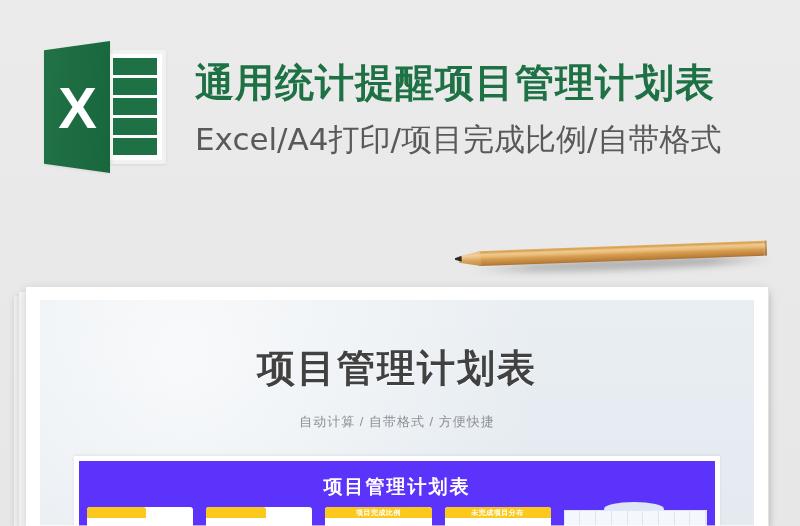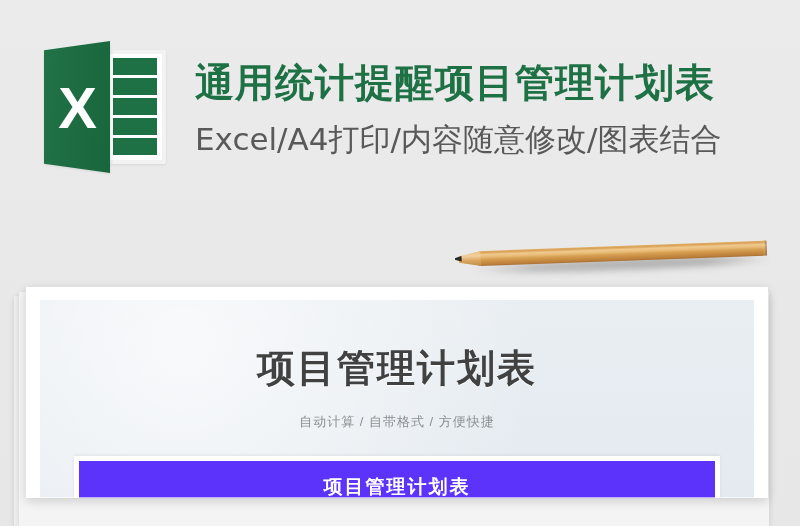--- a/index.html
+++ b/index.html
@@ -383,7 +383,7 @@
 
     <div class="header-texts">
       <div id="main-title">通用统计提醒项目管理计划表</div>
-      <div id="main-subtitle">Excel/A4打印/内容随意修改/图表结合</div>
+      <div id="main-subtitle">Excel/A4打印/项目完成比例/自带格式</div>
     </div>
   </div>
 

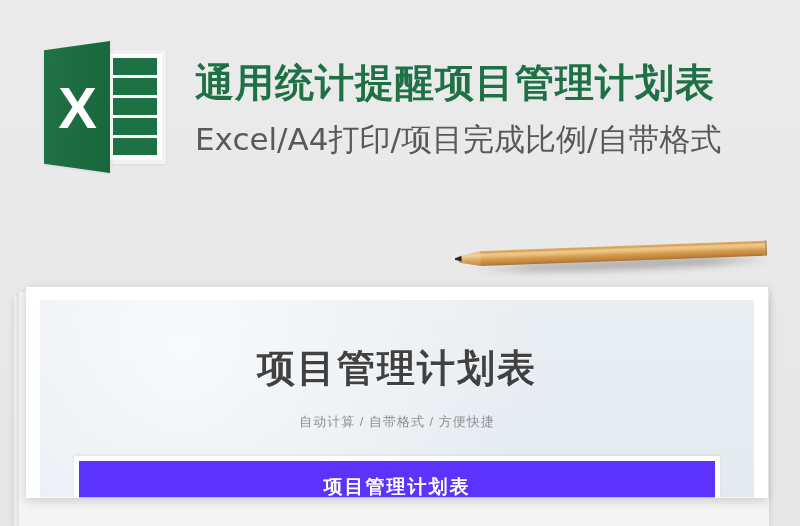--- a/index.html
+++ b/index.html
@@ -204,7 +204,7 @@
     left: 26px;
     top: 287px;
     width: 742px;
-    height: 211px;
+    height: 239px;
     background: #ffffff;
     box-shadow: 0 3px 10px rgba(0,0,0,0.16);
     box-sizing: border-box;

